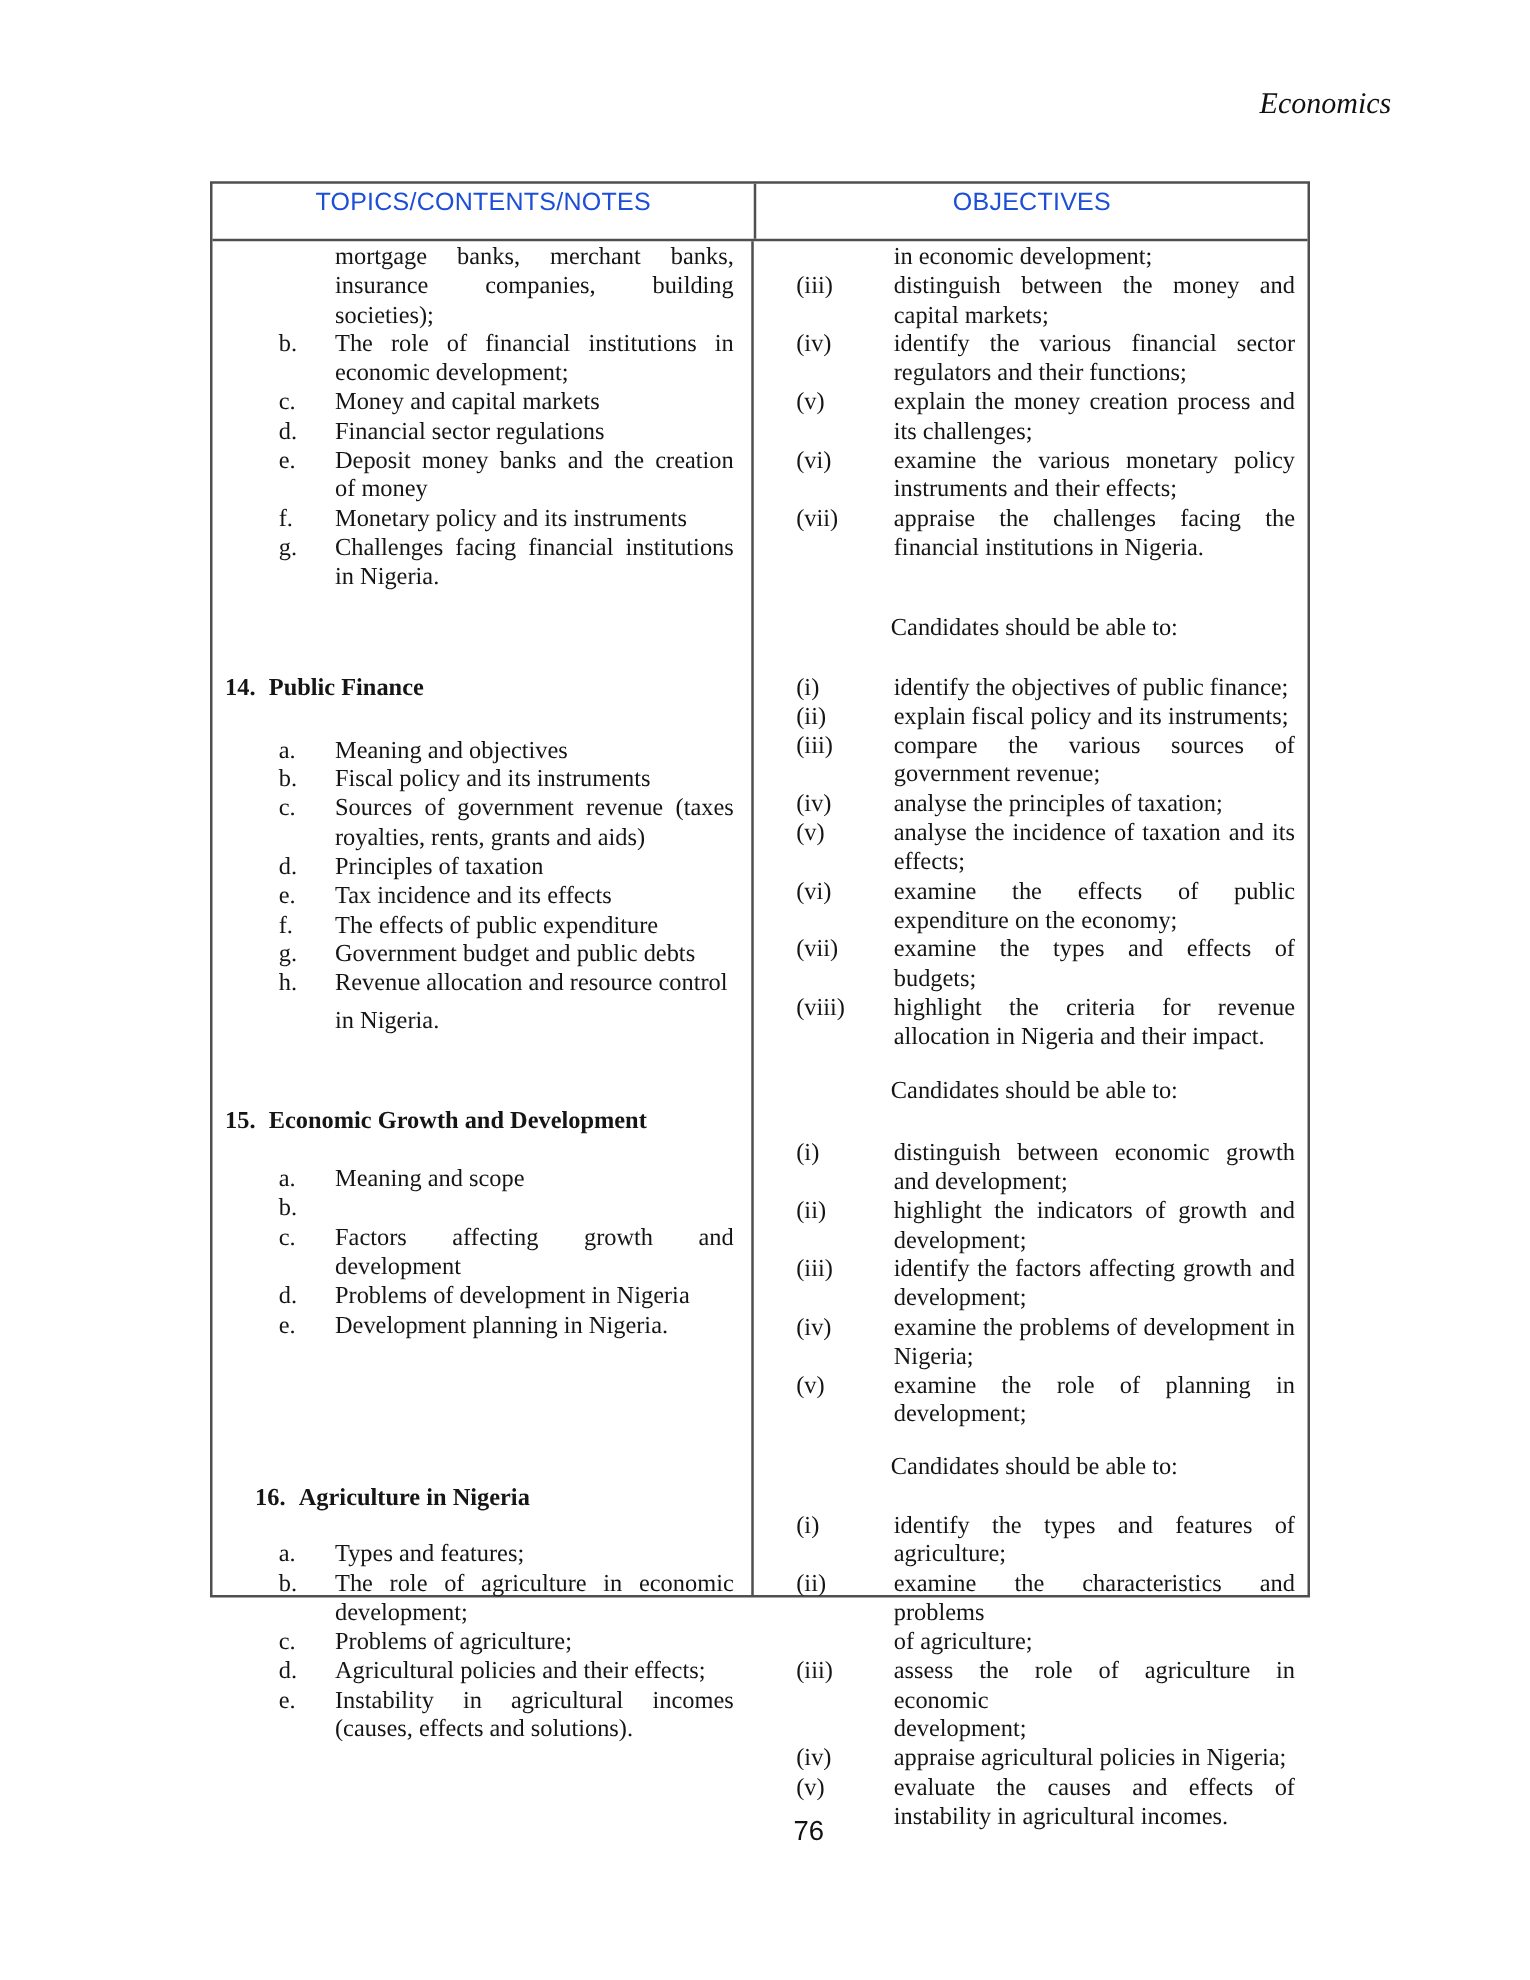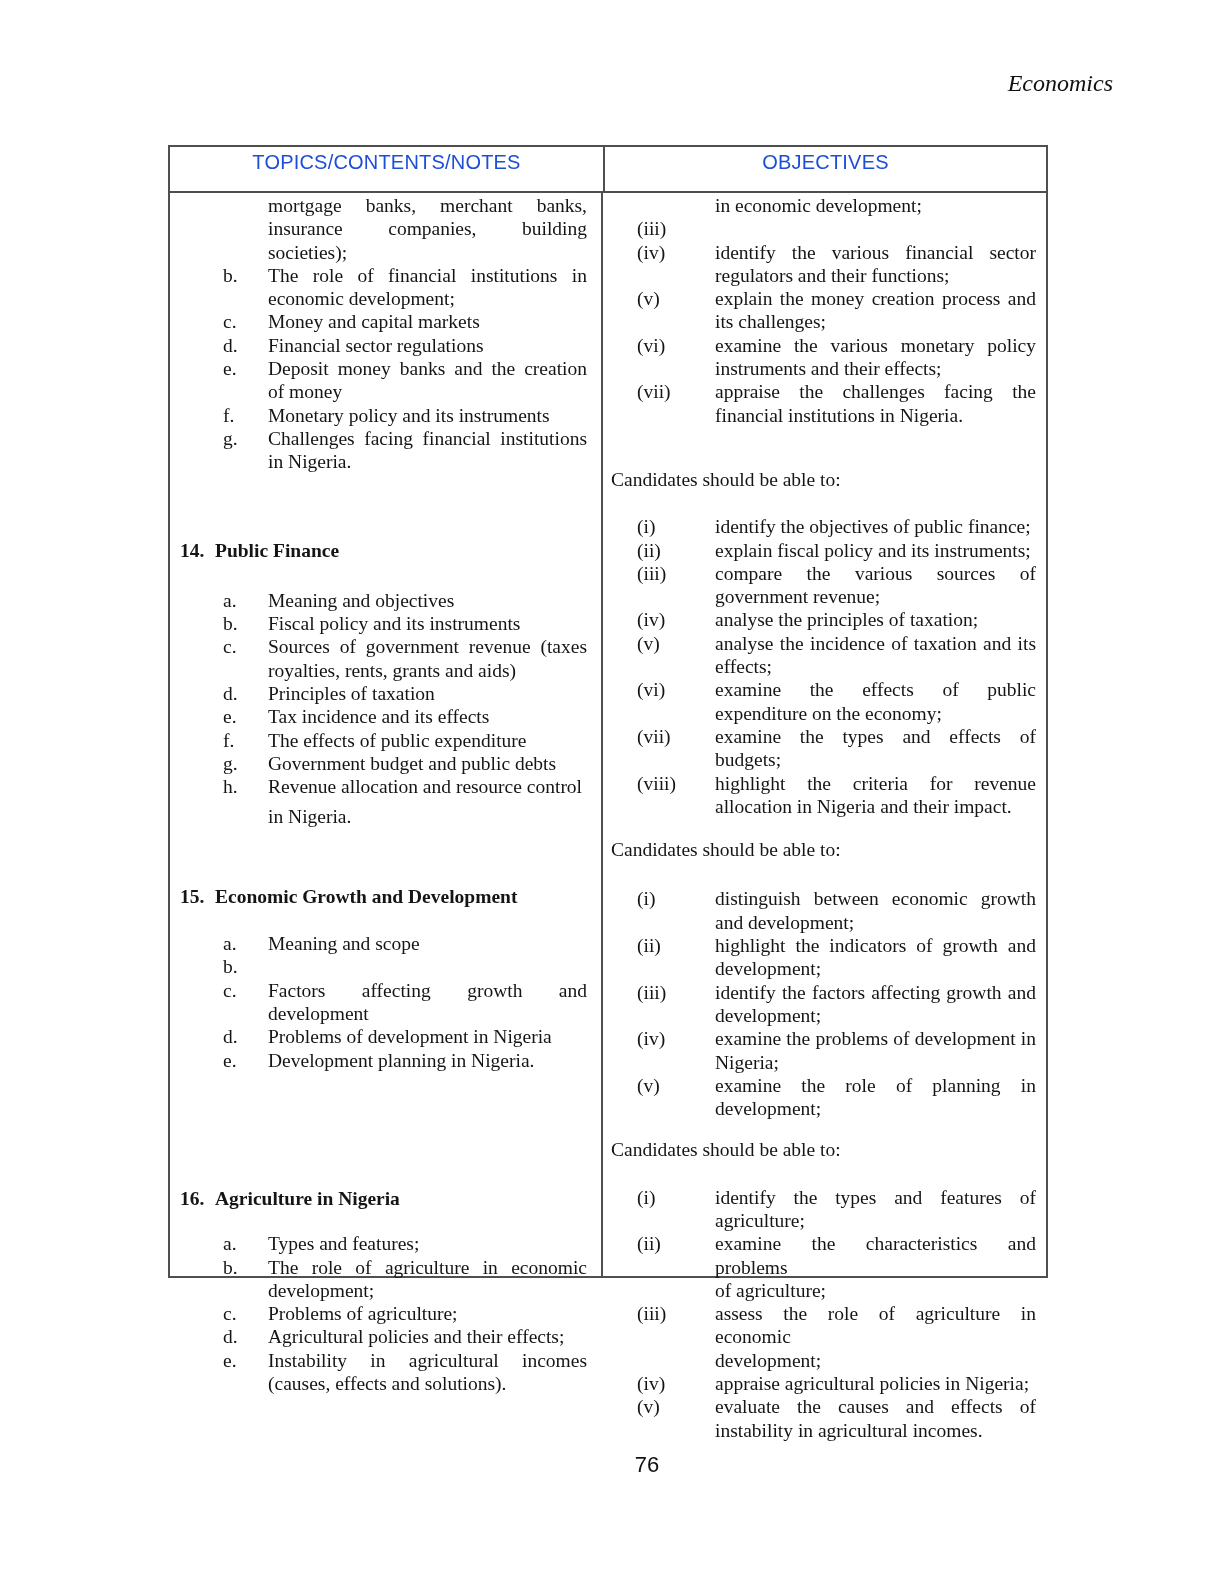--- a/index.html
+++ b/index.html
@@ -253,6 +253,10 @@
             </div>
             <div class="t-item">
               <div class="li-label">(iii)</div>
+              <div class="li-lines">
+                <div class="line j">distinguish between the money and</div>
+                <div class="line">capital markets;</div>
+              </div>
             </div>
             <div class="t-item">
               <div class="li-label">(iv)</div>

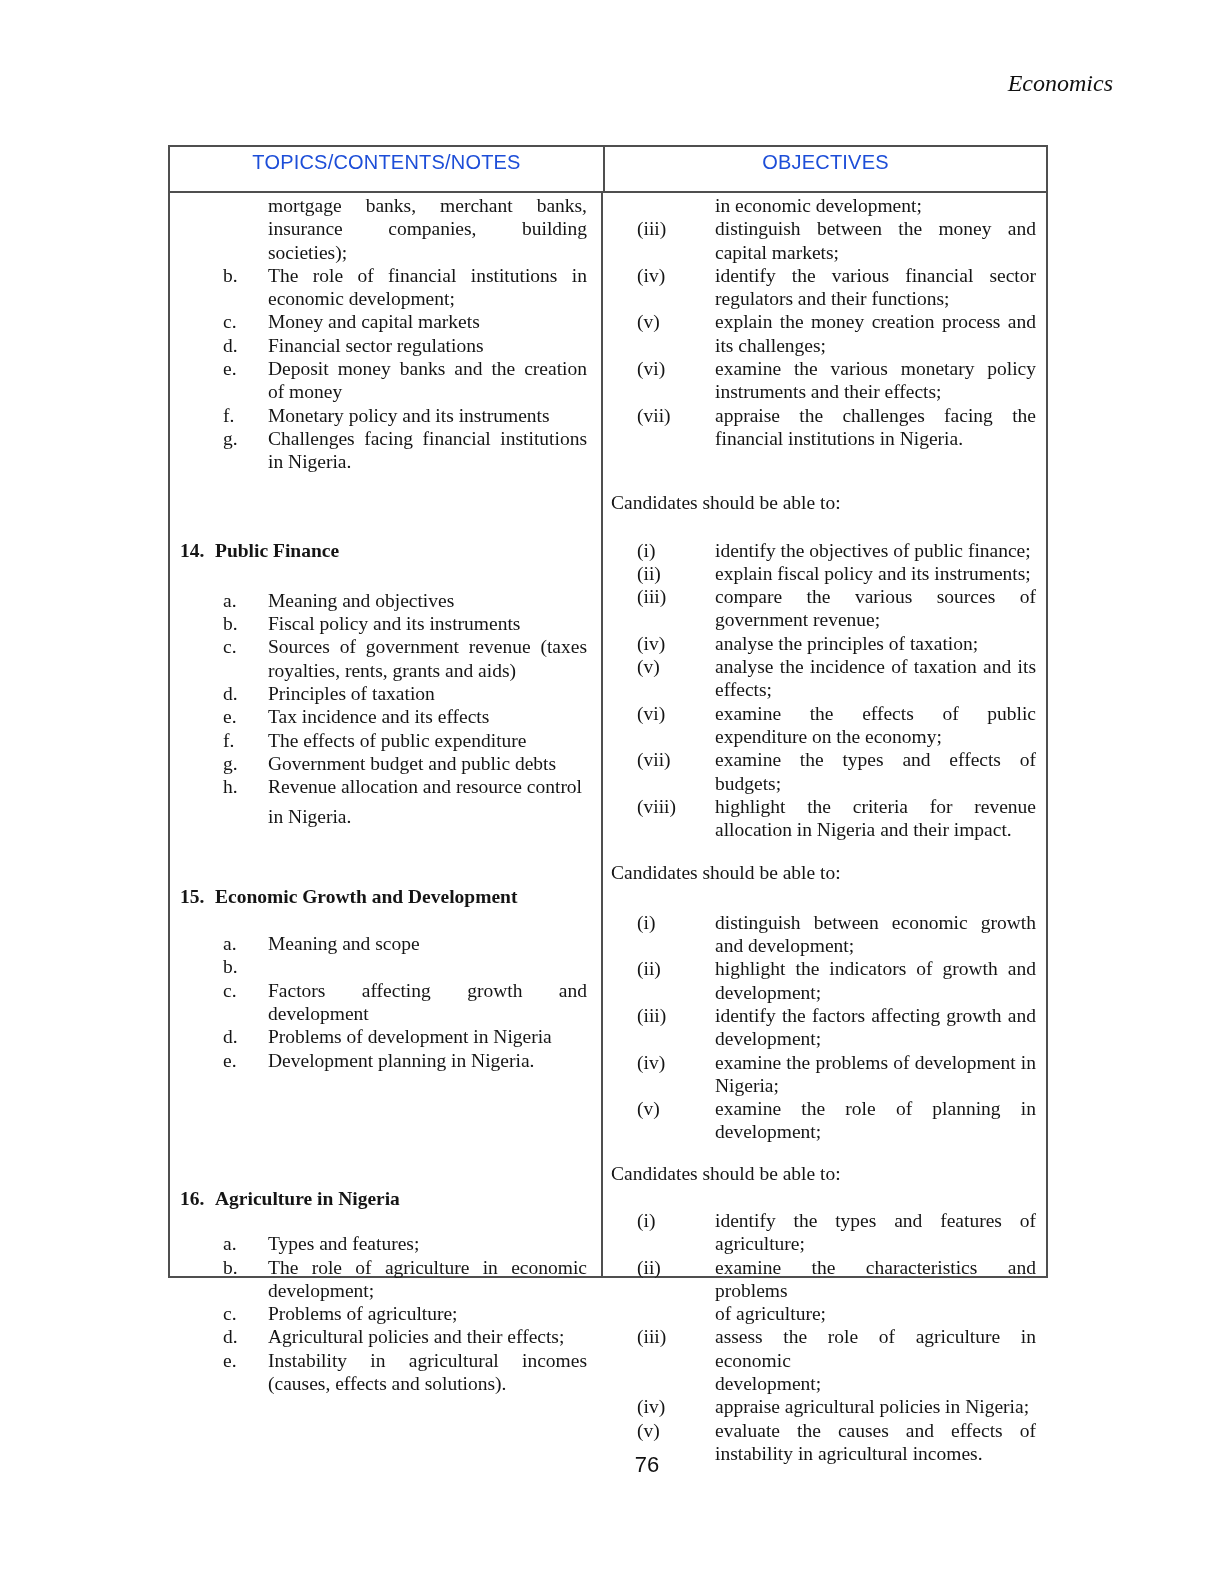--- a/index.html
+++ b/index.html
@@ -36,7 +36,7 @@
   .t-heading{display:flex;font-weight:bold;}
   .t-heading .h-label{flex:0 0 35px;margin-left:10px;}
   .t-heading .h-text{flex:1;}
-  .t-lead{padding-left:8px;}
+  .t-lead{padding-left:8px;text-align:center;}
   .t-para{margin-left:98px;}
   .t-item{display:flex;align-items:flex-start;}
   .cell-left .li-label{flex:0 0 45px;margin-left:53px;}

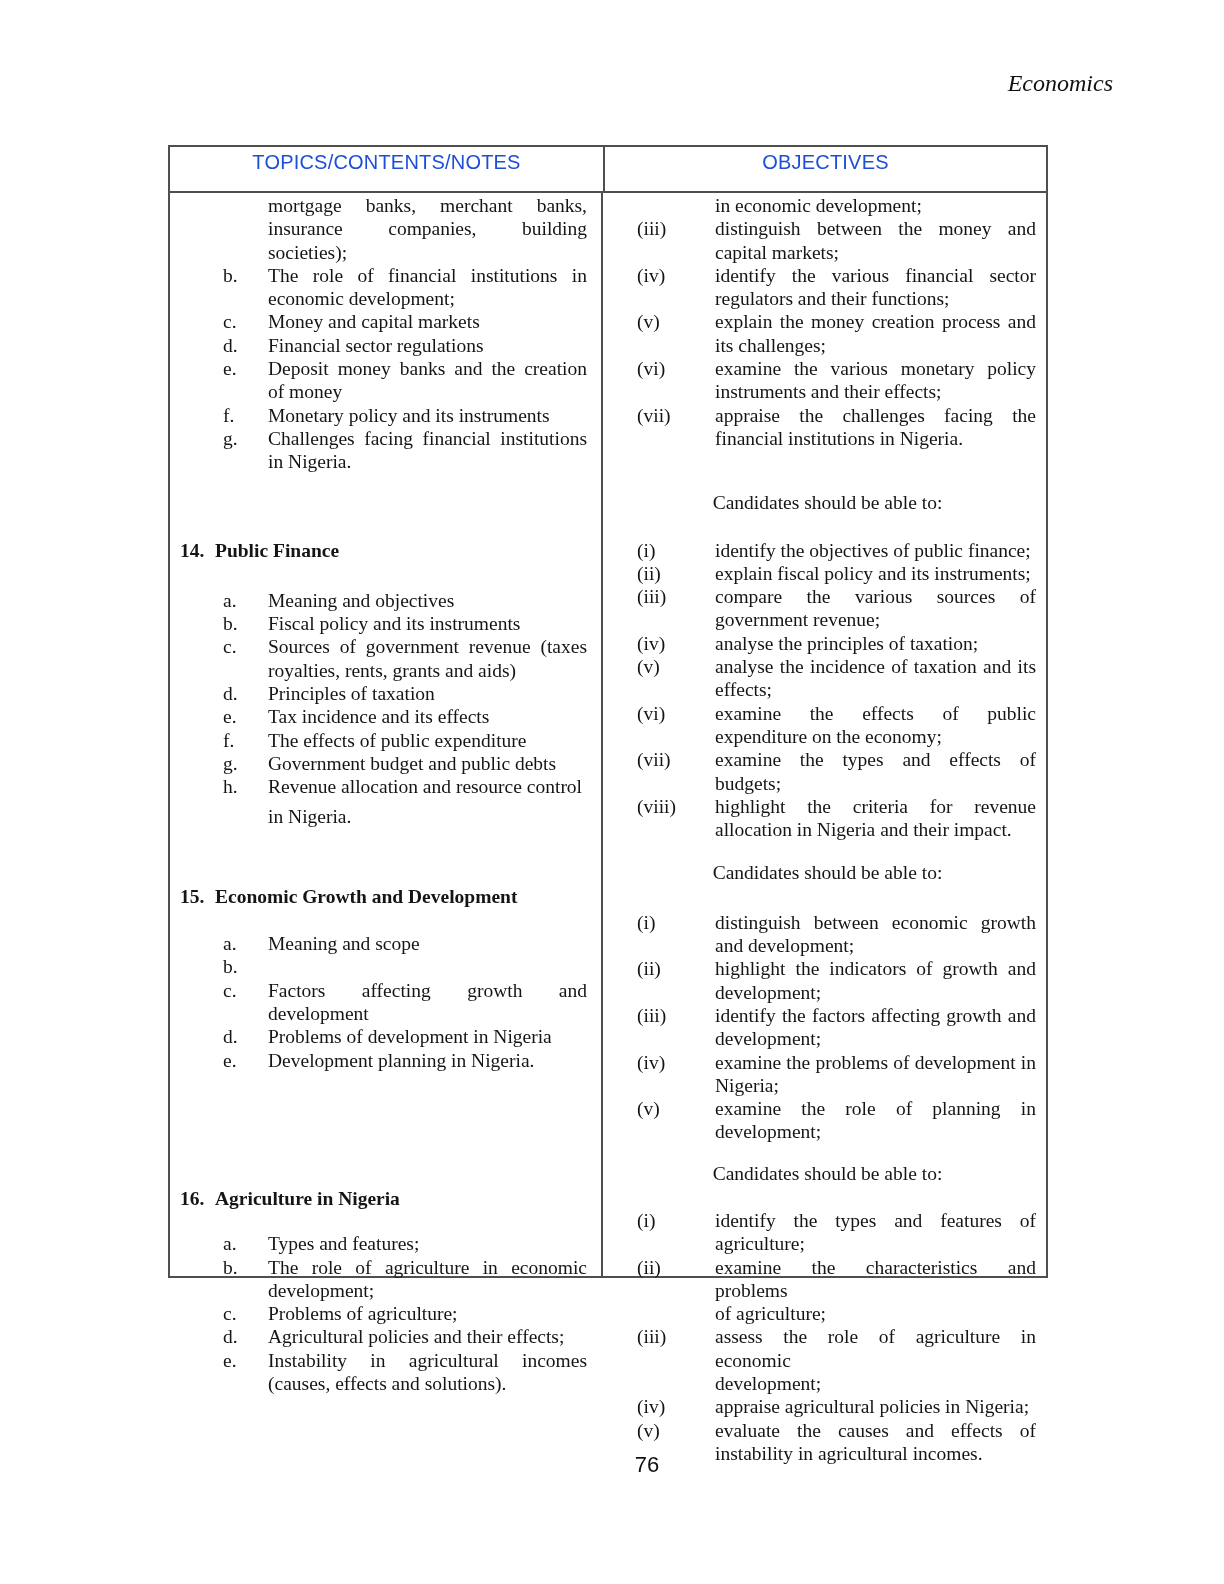--- a/index.html
+++ b/index.html
@@ -204,7 +204,7 @@
               </div>
             </div>
           </div>
-          <div class="t-heading" style="margin-top: 115px;">
+          <div class="t-heading" style="margin-top: 115px; margin-left: 24px;">
             <div class="h-label">16.</div>
             <div class="h-text">Agriculture in Nigeria</div>
           </div>

